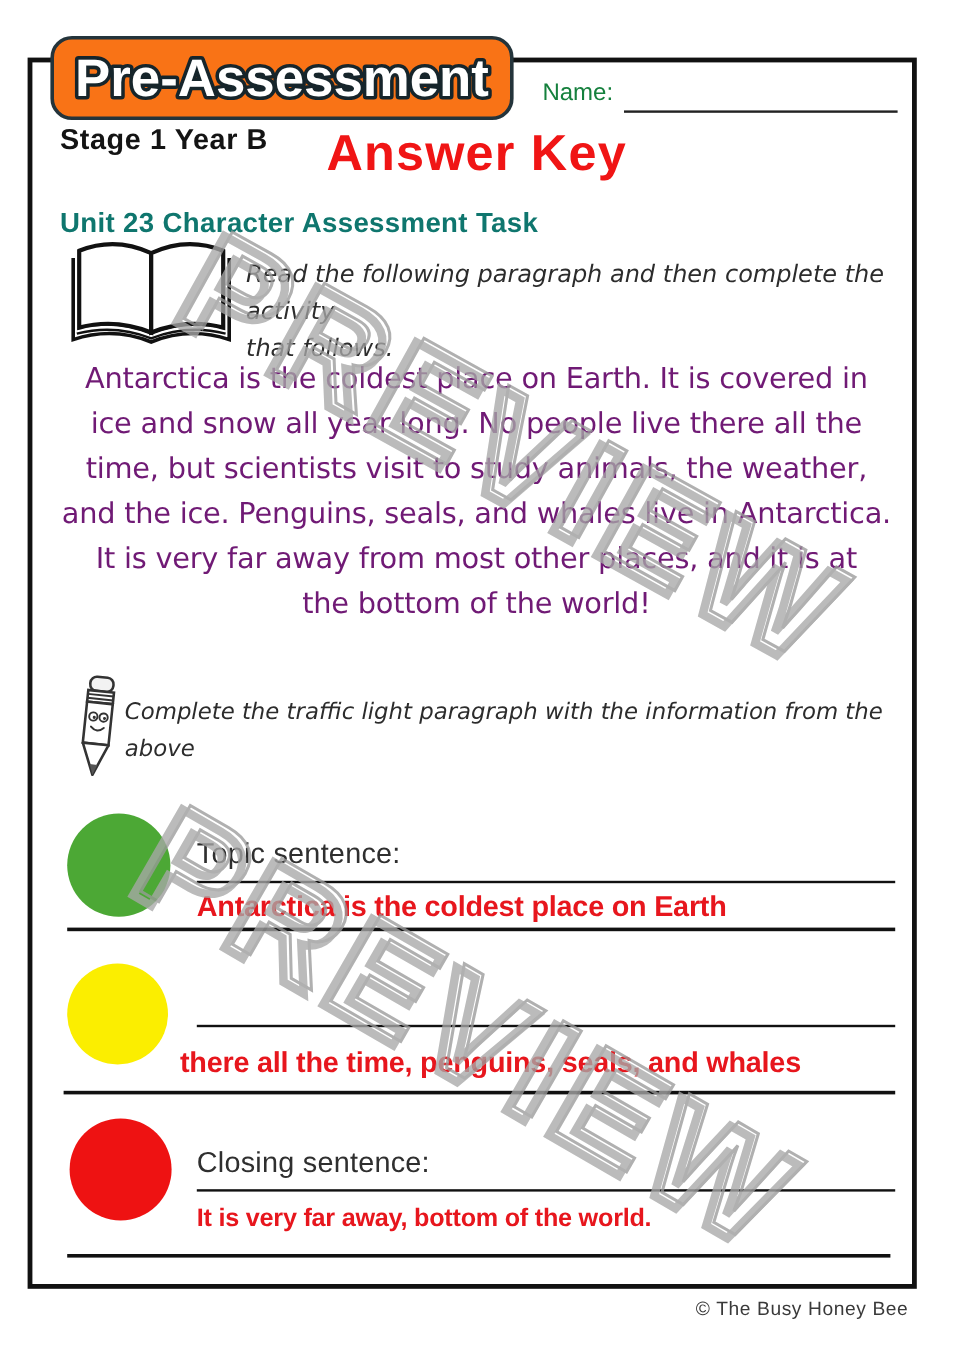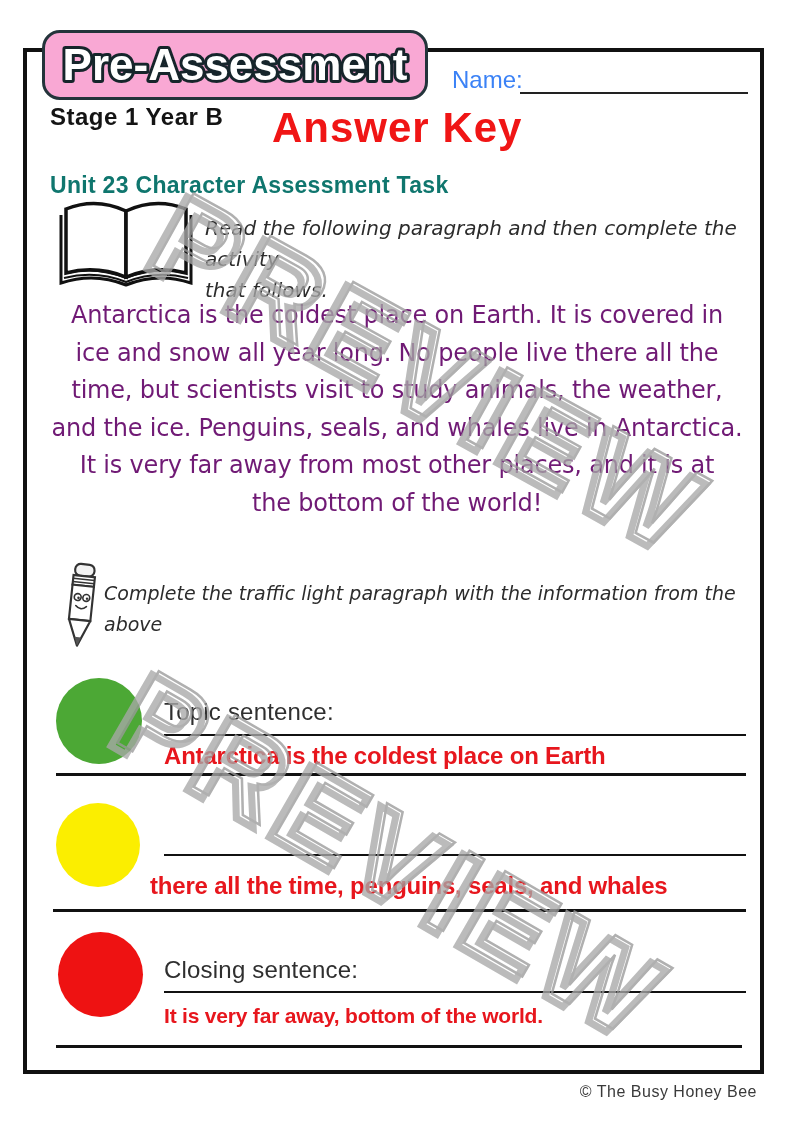--- a/index.html
+++ b/index.html
@@ -15,7 +15,7 @@
   }
   
   .title-box{
-    left:42px;top:30px;width:386px;height:70px;background:#f9a8d4;
+    left:42px;top:30px;width:386px;height:70px;background:#f97316;
     border:3px solid #24343b;border-radius:18px;box-sizing:border-box;
     display:flex;align-items:center;justify-content:center;
   }

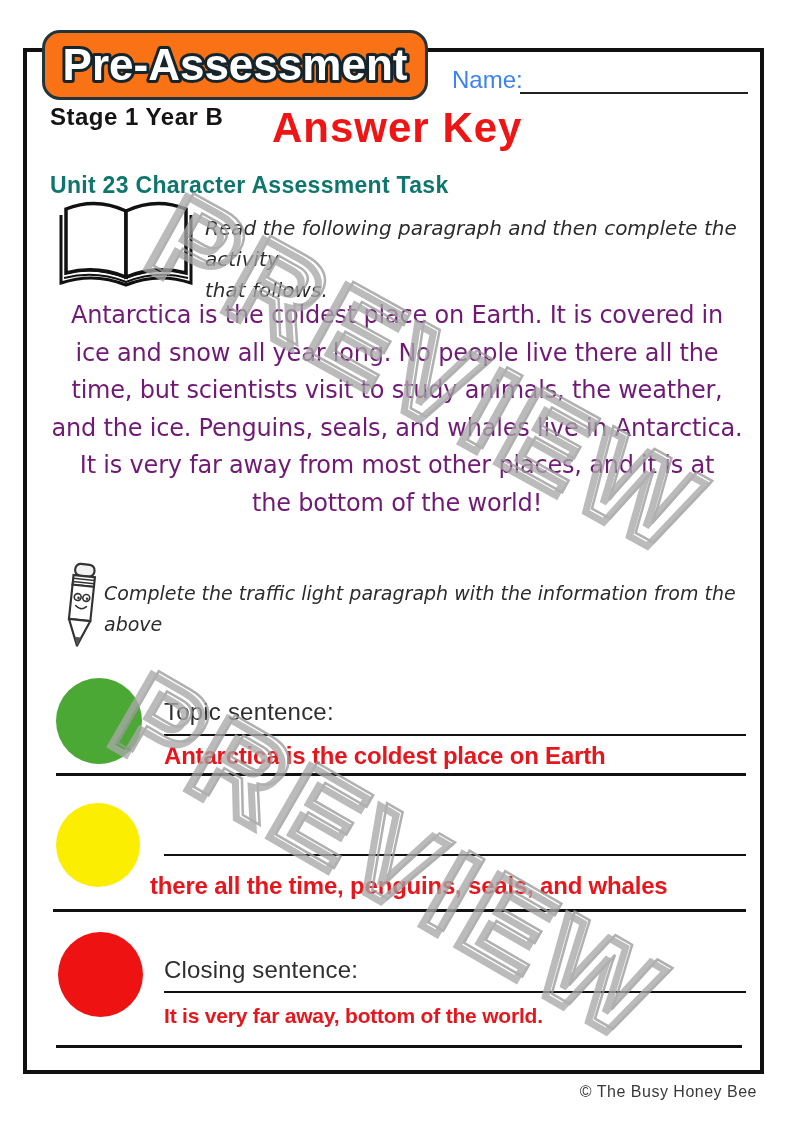--- a/index.html
+++ b/index.html
@@ -19,7 +19,7 @@
     border:3px solid #24343b;border-radius:18px;box-sizing:border-box;
     display:flex;align-items:center;justify-content:center;
   }
-  .name-row{left:452px;top:66px;width:300px;font-size:24px;color:#3b82f6;}
+  .name-row{left:452px;top:66px;width:300px;font-size:20px;color:#15803d;}
   .name-line{left:520px;top:92px;width:228px;border-bottom:2px solid #222;}
   .stage{left:50px;top:103px;font-size:24px;font-weight:bold;color:#141414;letter-spacing:.5px;}
   .answer-key{left:272px;top:104px;font-size:42px;font-weight:bold;color:#f01515;letter-spacing:1px;}

